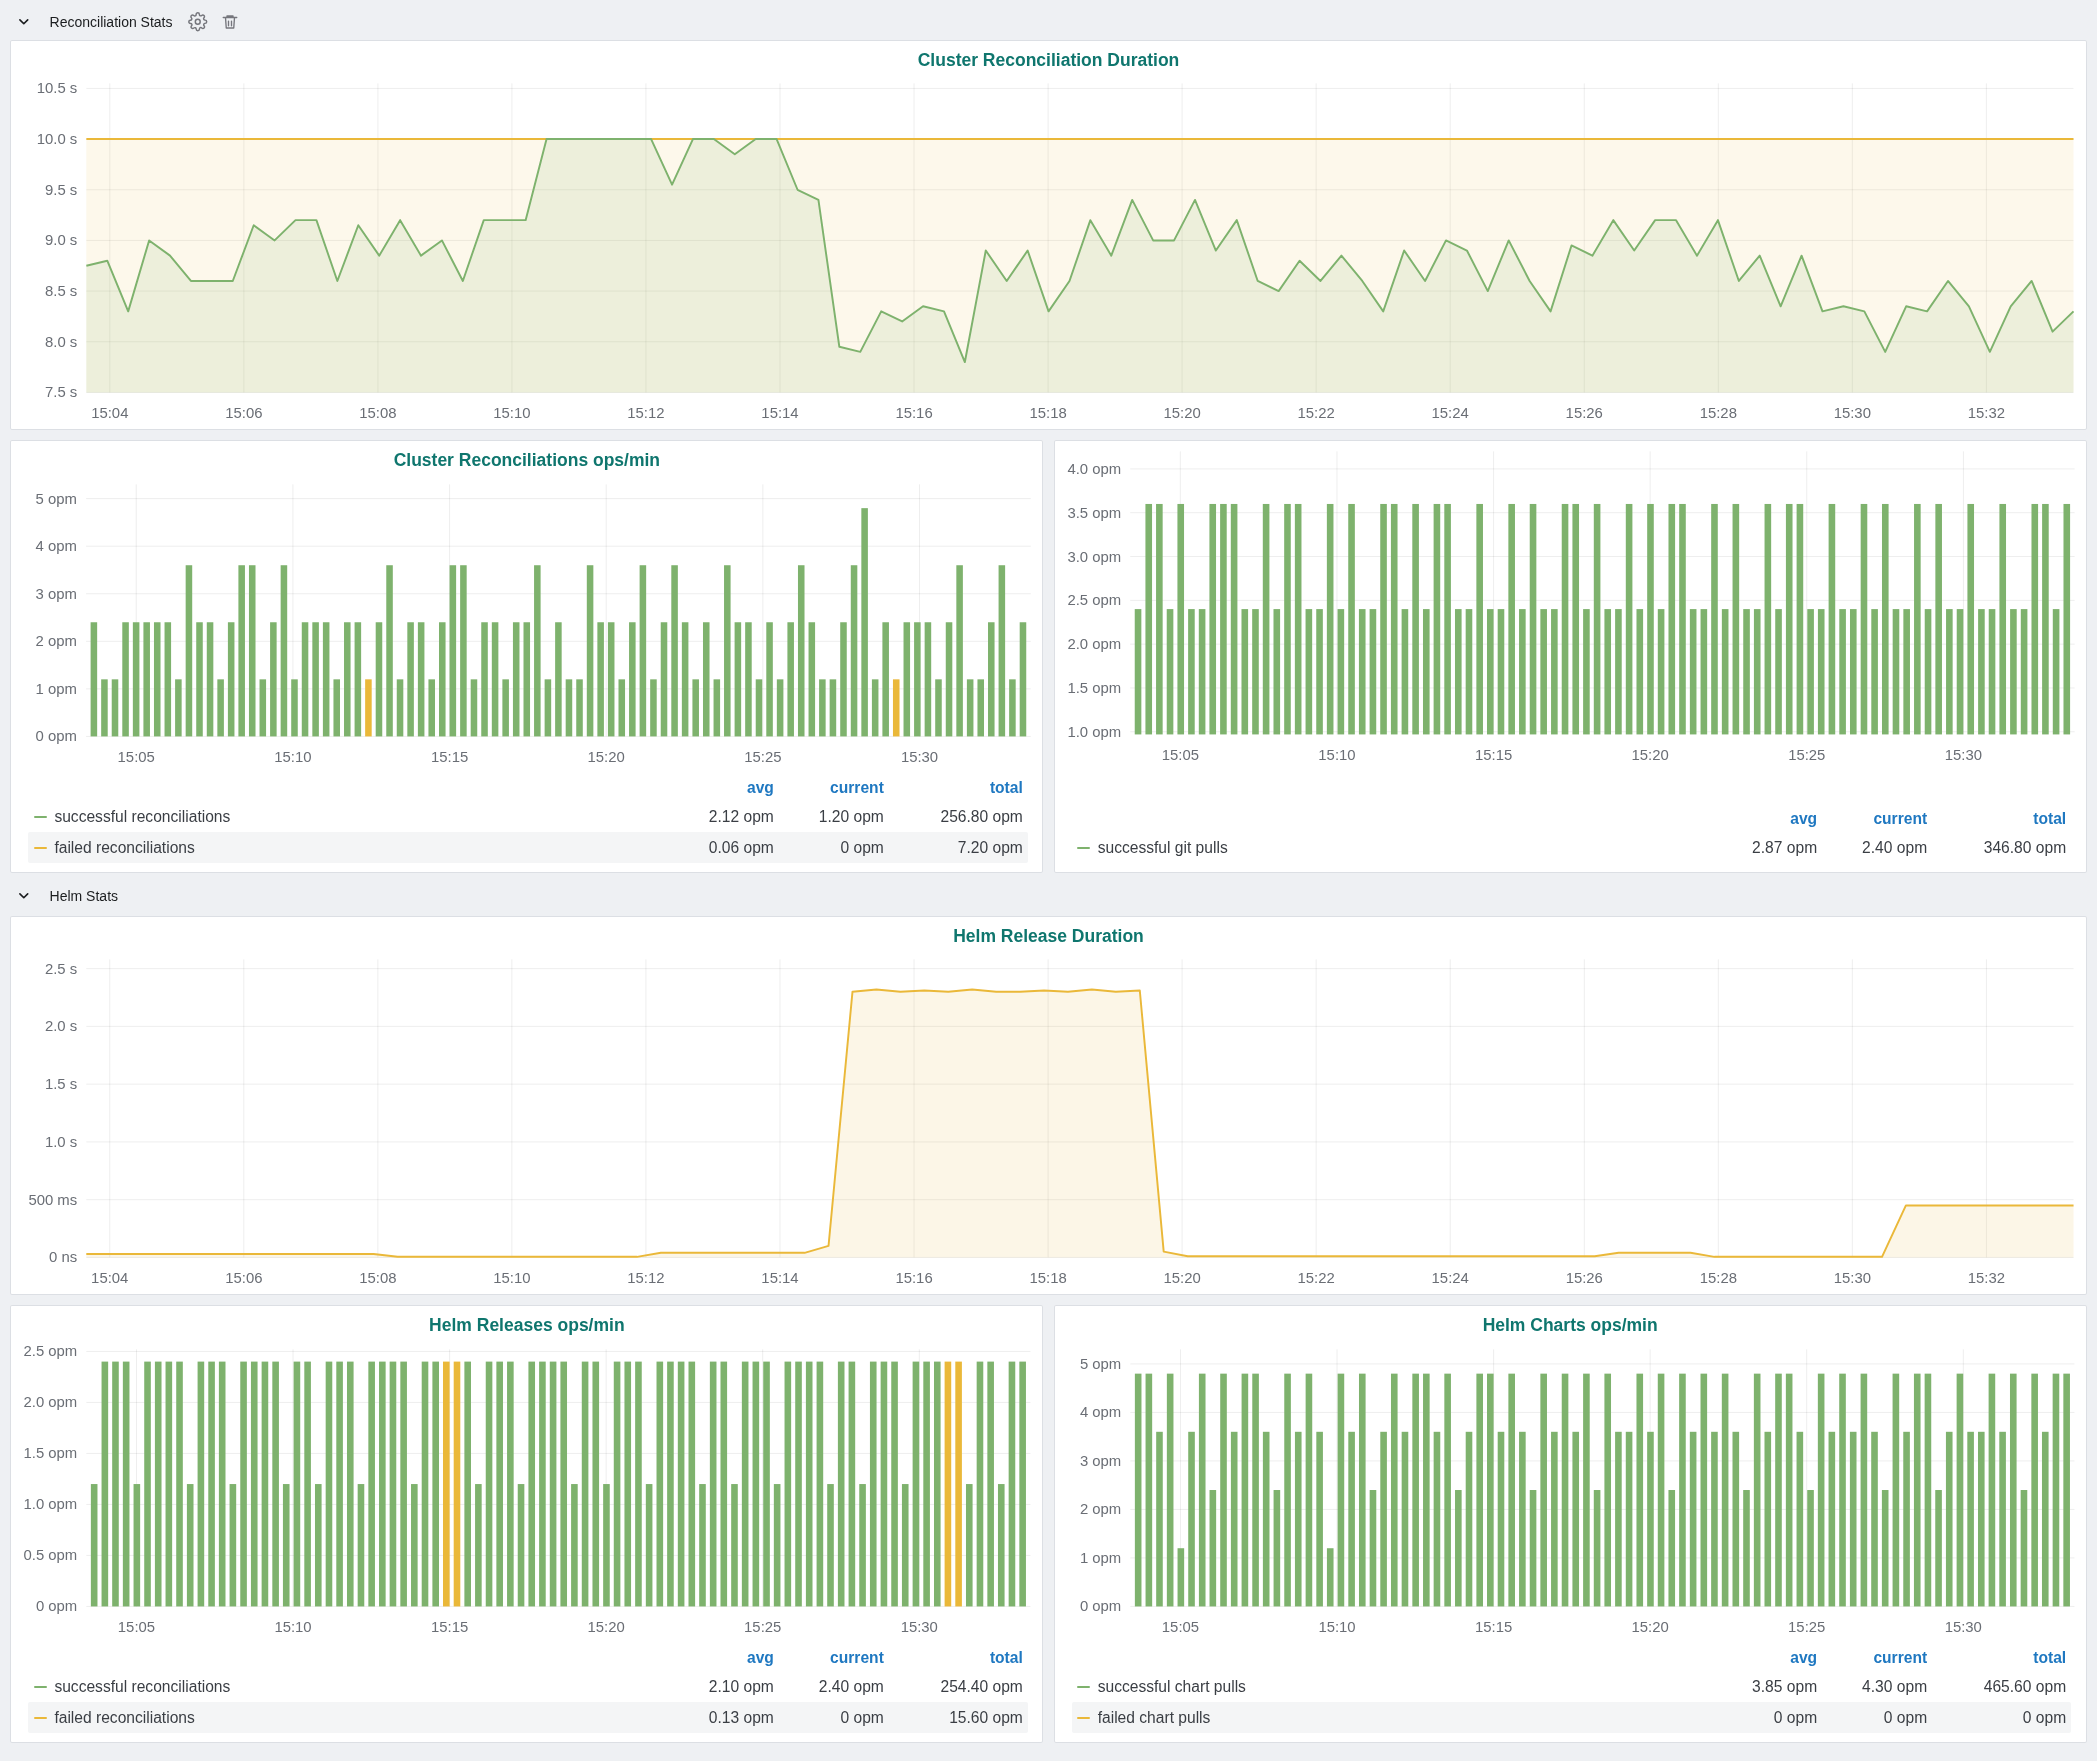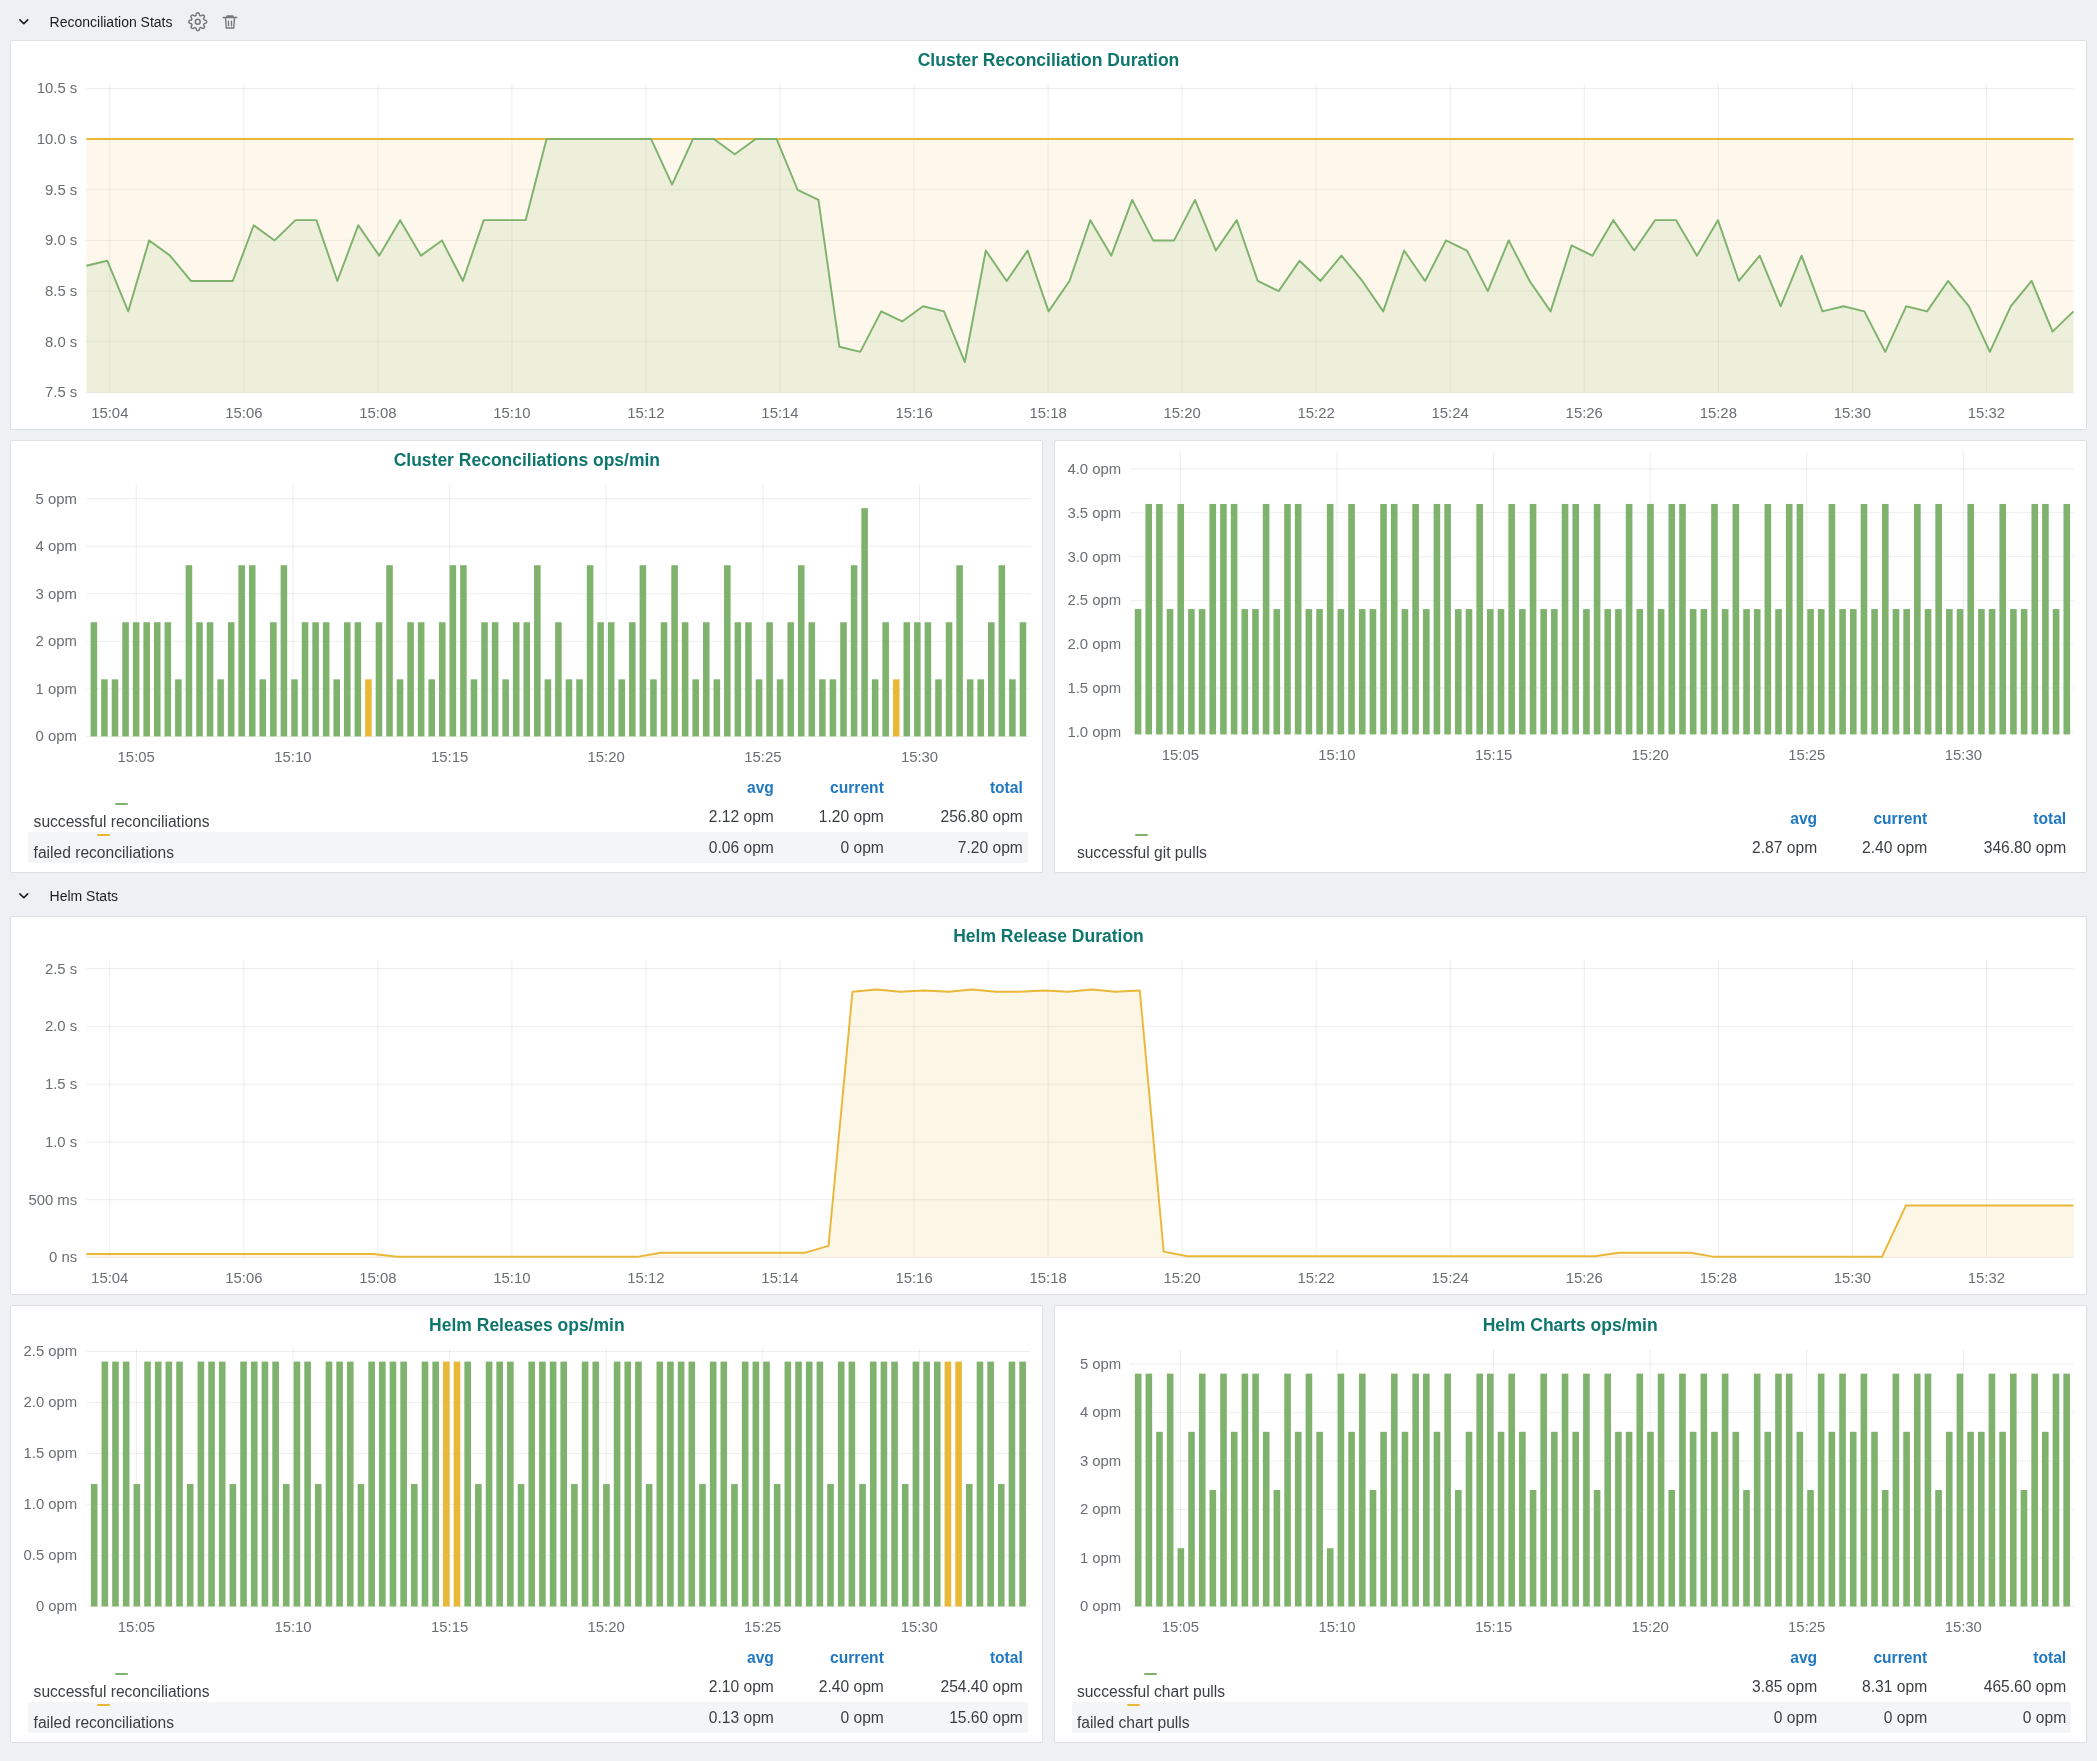--- a/index.html
+++ b/index.html
@@ -35,7 +35,7 @@
   .lcol{width:97px;text-align:right;}
   .lcol.c2{width:110px;}
   .lcol.c3{width:139px;}
-  .series{display:flex;align-items:center;gap:7.8px;cursor:pointer;flex-direction:column;}
+  .series{display:flex;align-items:center;gap:7.8px;cursor:pointer;}
   .swatch{display:inline-block;width:13px;height:1.9px;border-radius:1.3px;background:#888;}
 </style>
 </head>

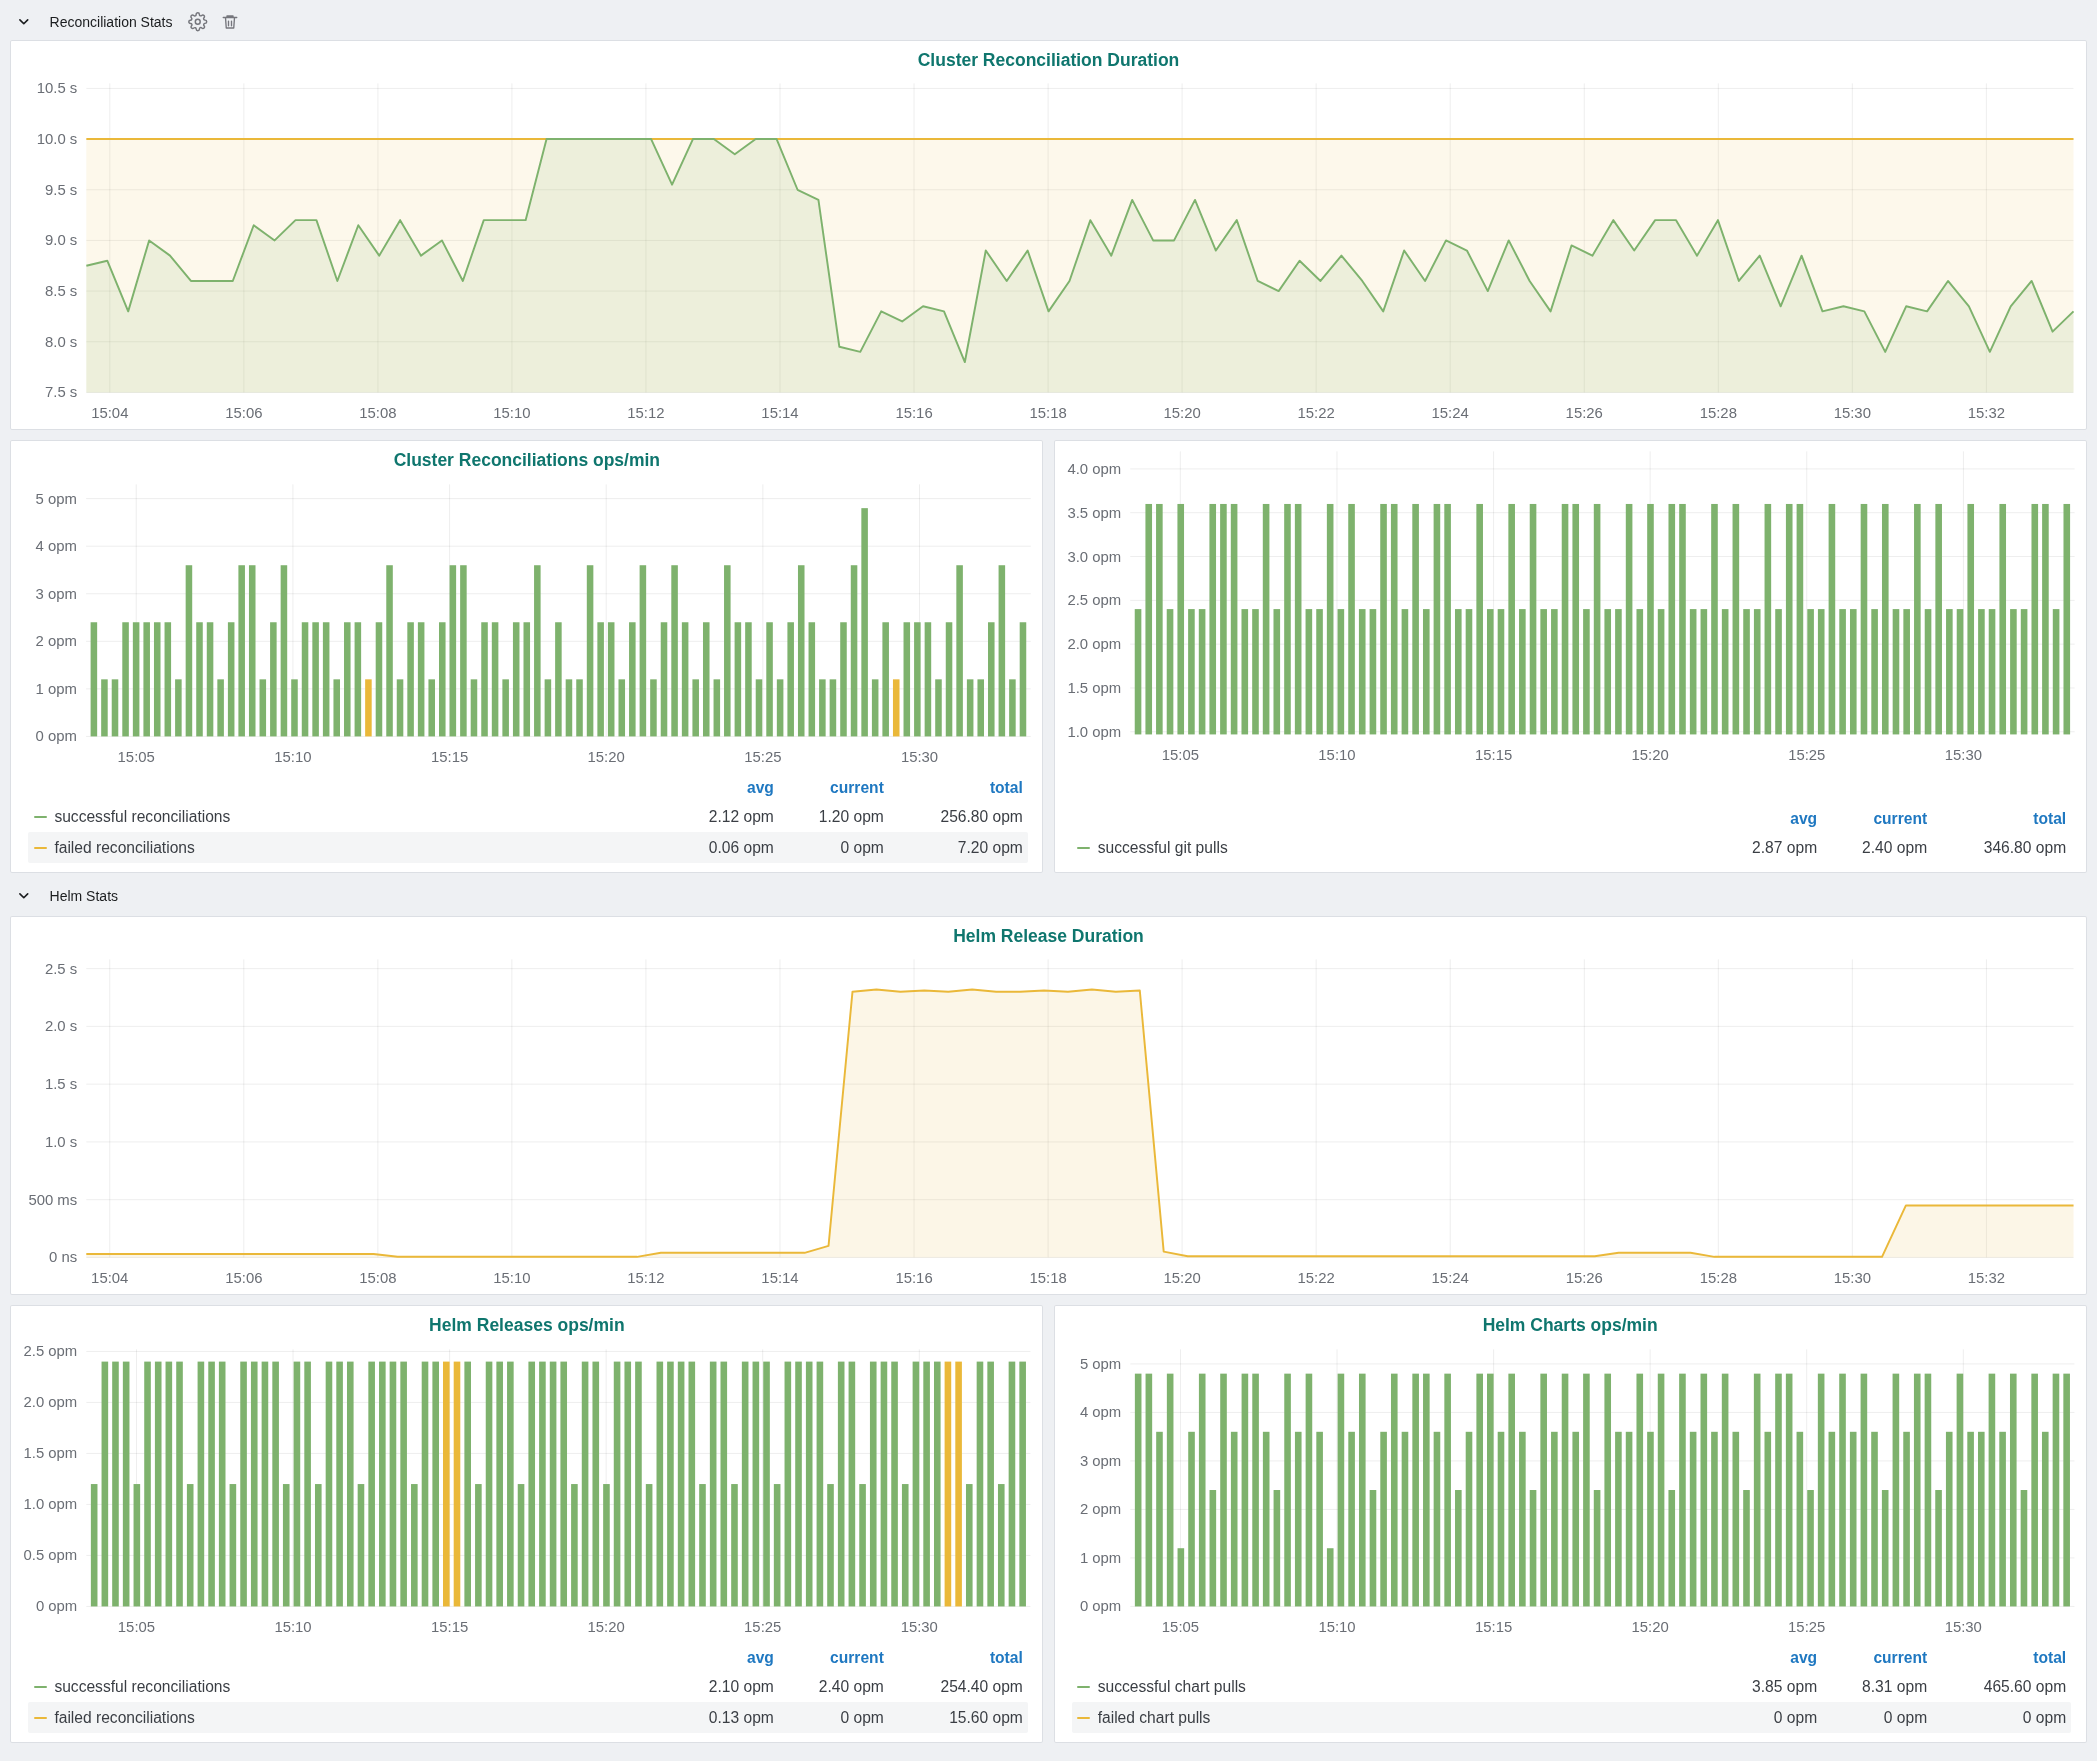--- a/index.html
+++ b/index.html
@@ -764,7 +764,7 @@
           </span>
           <span class="lcols">
             <span class="lcol">3.85 opm</span>
-            <span class="lcol c2">8.31 opm</span>
+            <span class="lcol c2">4.30 opm</span>
             <span class="lcol c3">465.60 opm</span>
           </span>
         </div>

